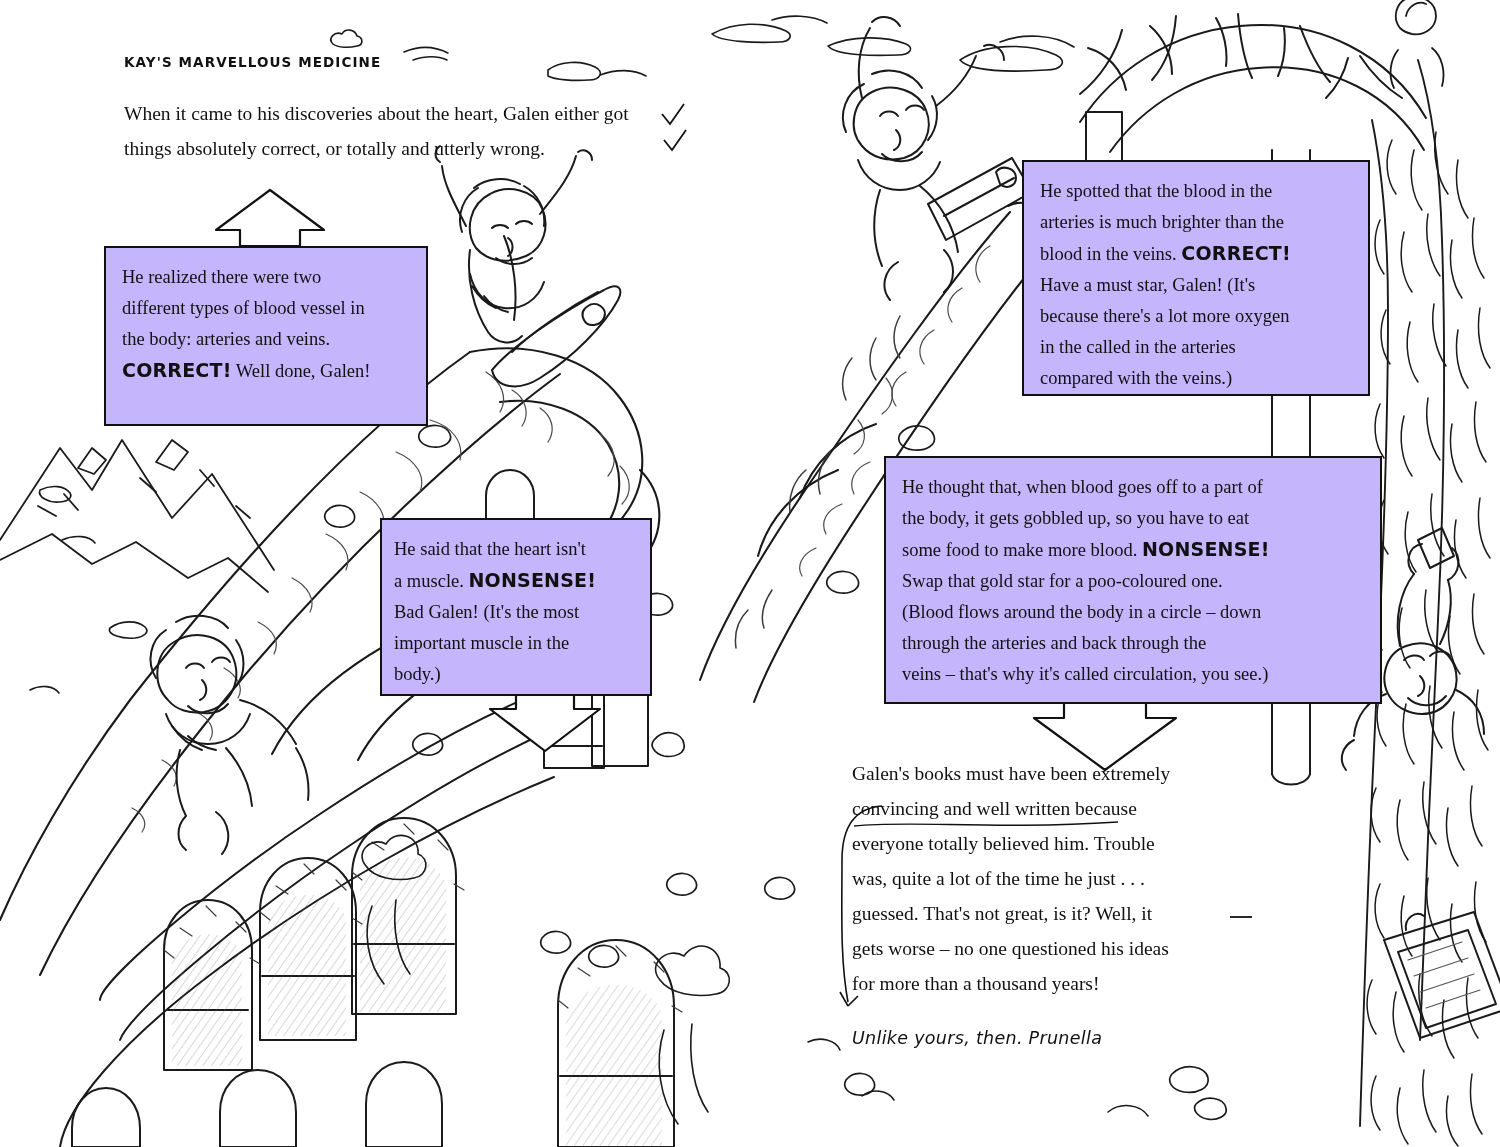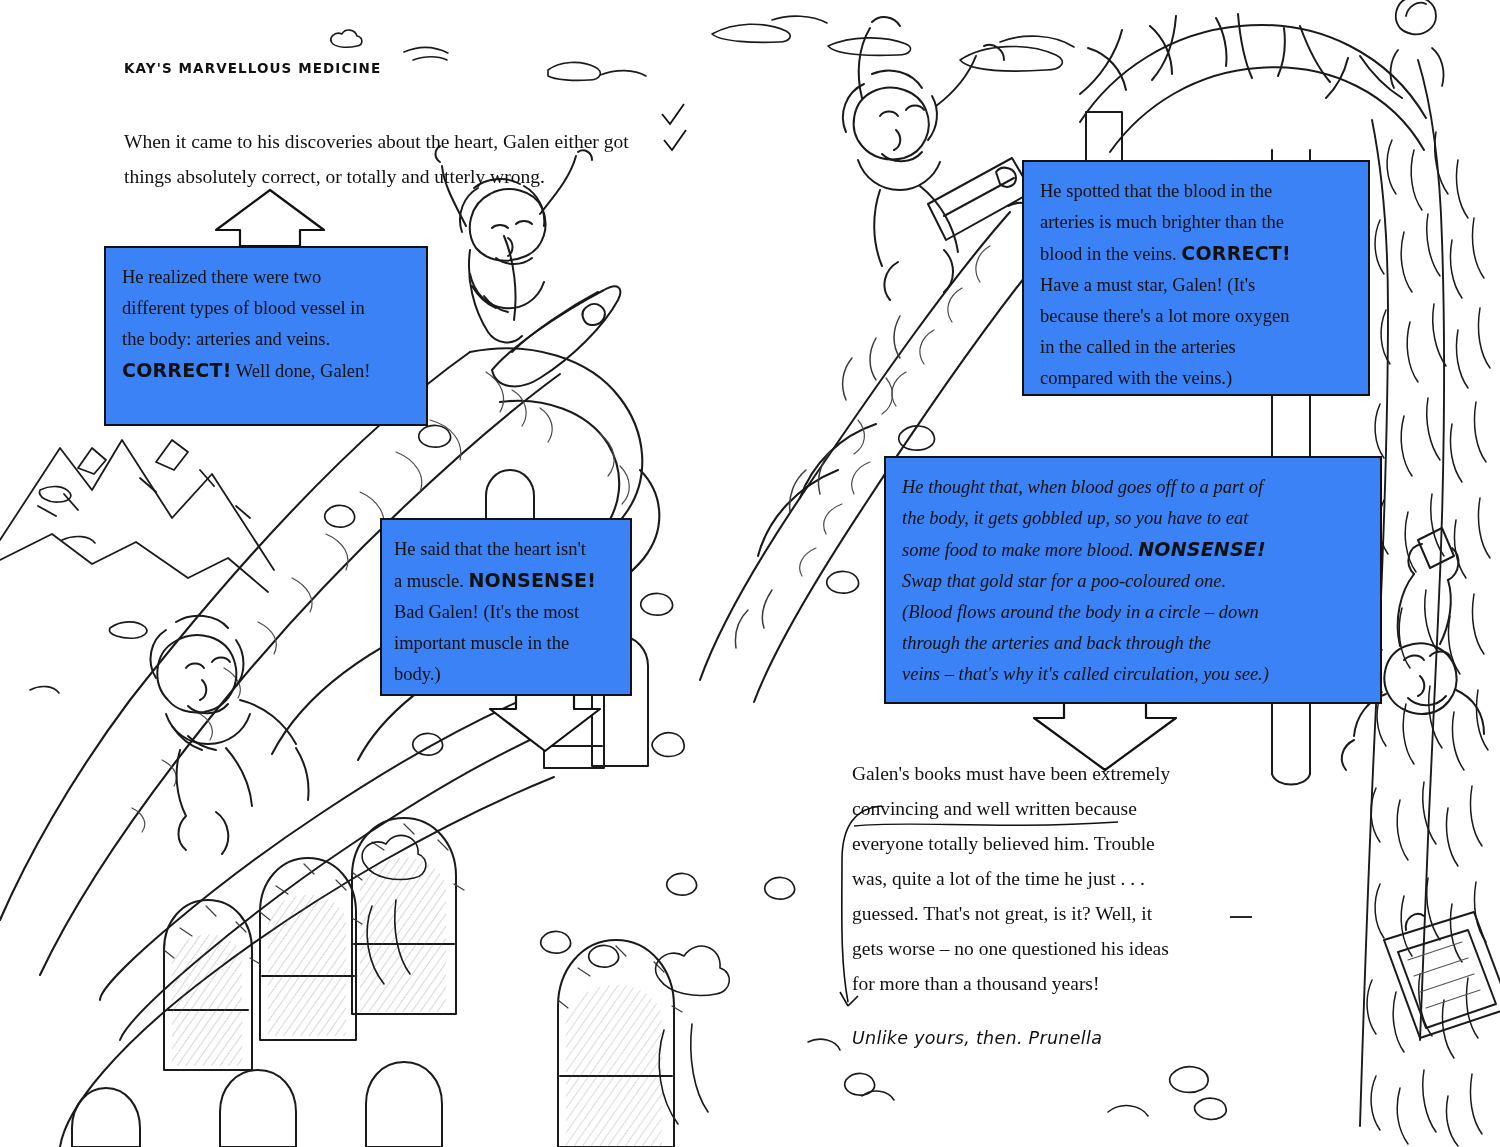--- a/index.html
+++ b/index.html
@@ -26,7 +26,7 @@
   .running-head {
     position: absolute;
     left: 124px;
-    top: 60px;
+    top: 54px;
     font-family: "DejaVu Sans", sans-serif;
     font-size: 13.5px;
     font-weight: 700;

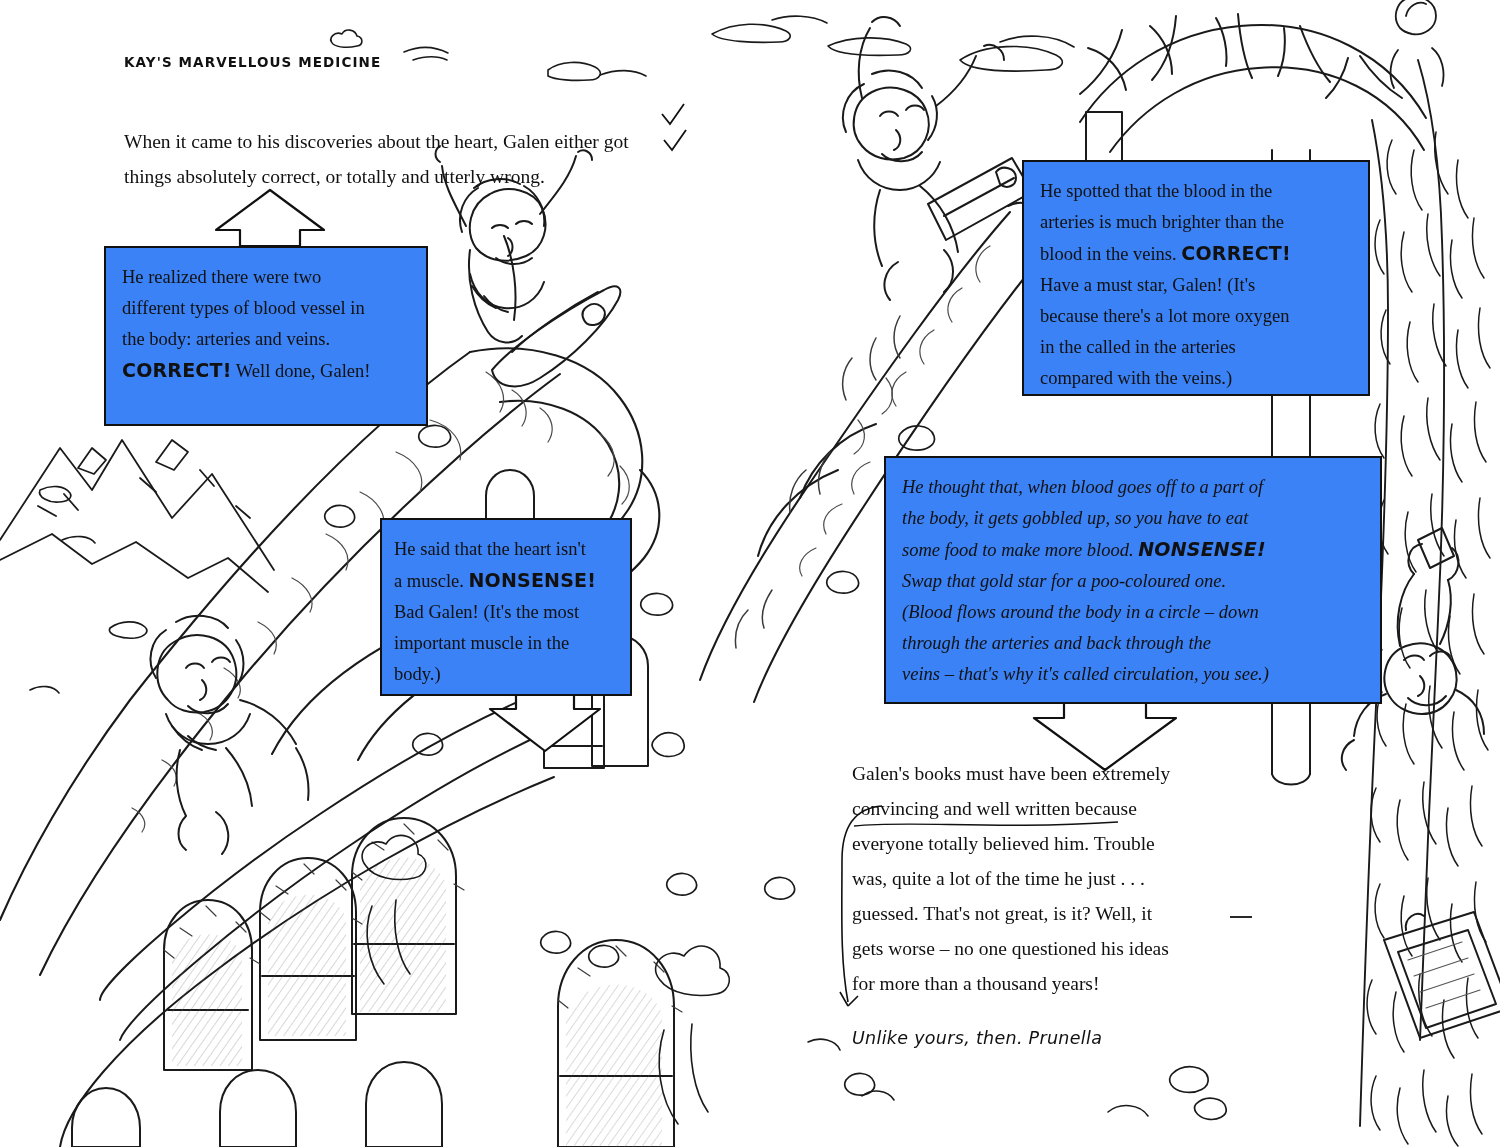--- a/index.html
+++ b/index.html
@@ -373,7 +373,7 @@
 
   <div class="running-head">KAY'S MARVELLOUS MEDICINE</div>
 
-  <div class="body-text" style="left:124px; top:124px; width:534px;">
+  <div class="body-text" style="left:124px; top:96px; width:534px;">
     <span>When it came to his discoveries about the heart, Galen either got things absolutely correct, or totally and utterly wrong.</span>
   </div>
 

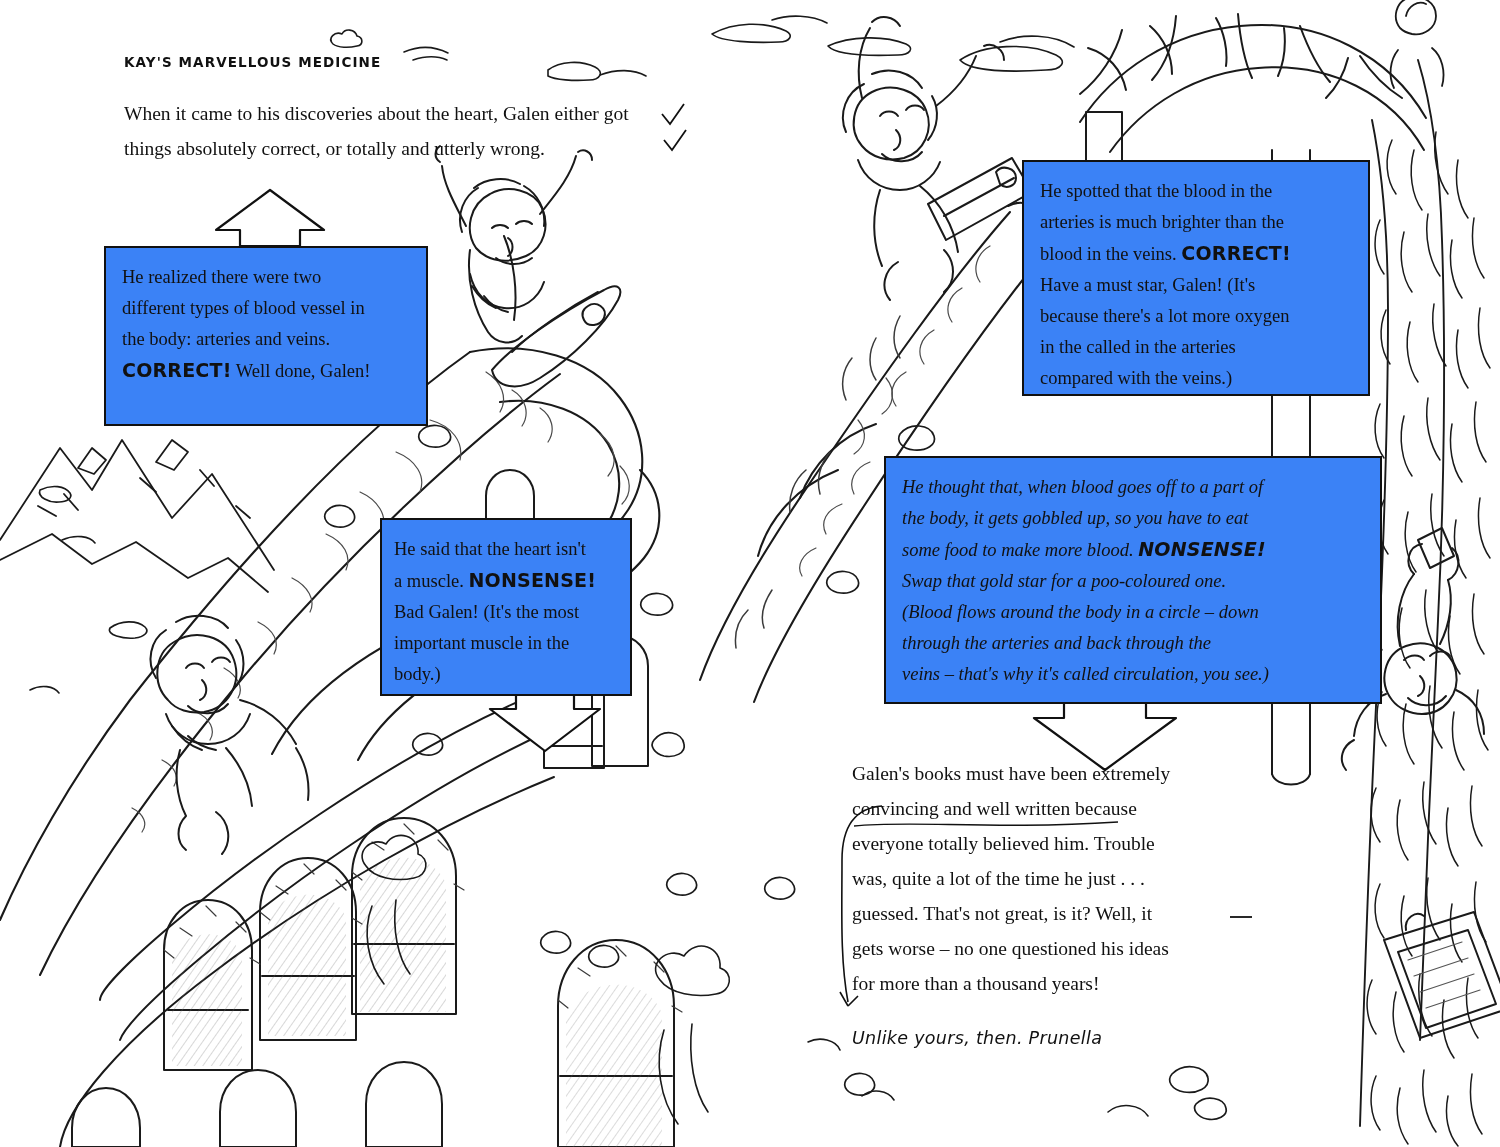--- a/index.html
+++ b/index.html
@@ -43,7 +43,7 @@
   }
   .callout {
     position: absolute;
-    background: #3b82f6;
+    background: #c4b5fd;
     border: 2.2px solid #111111;
     box-sizing: border-box;
     font-family: "Liberation Serif", serif;

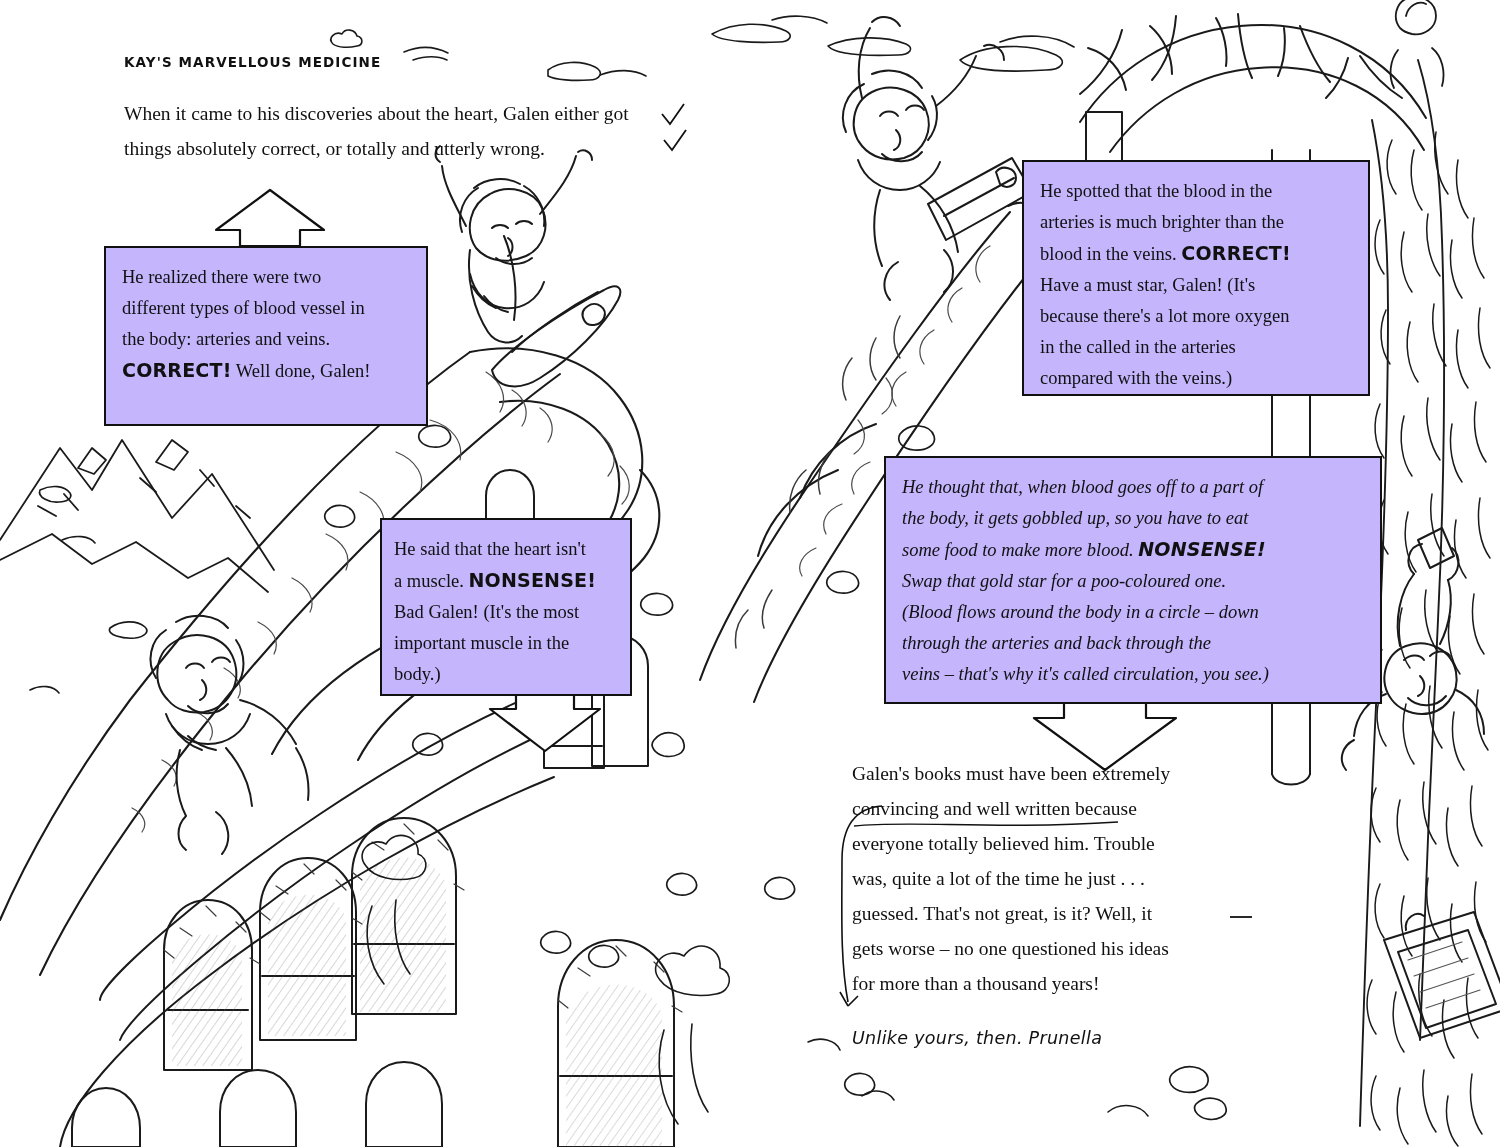--- a/index.html
+++ b/index.html
@@ -408,7 +408,7 @@
     <div>compared with the veins.)</div>
   </div>
 
-  <div class="callout" style="left:884px; top:456px; width:498px; height:248px;font-style:italic;">
+  <div class="callout" style="left:884px; top:456px; width:498px; height:248px;">
     <div>He thought that, when blood goes off to a part of</div>
     <div>the body, it gets gobbled up, so you have to eat</div>
     <div>

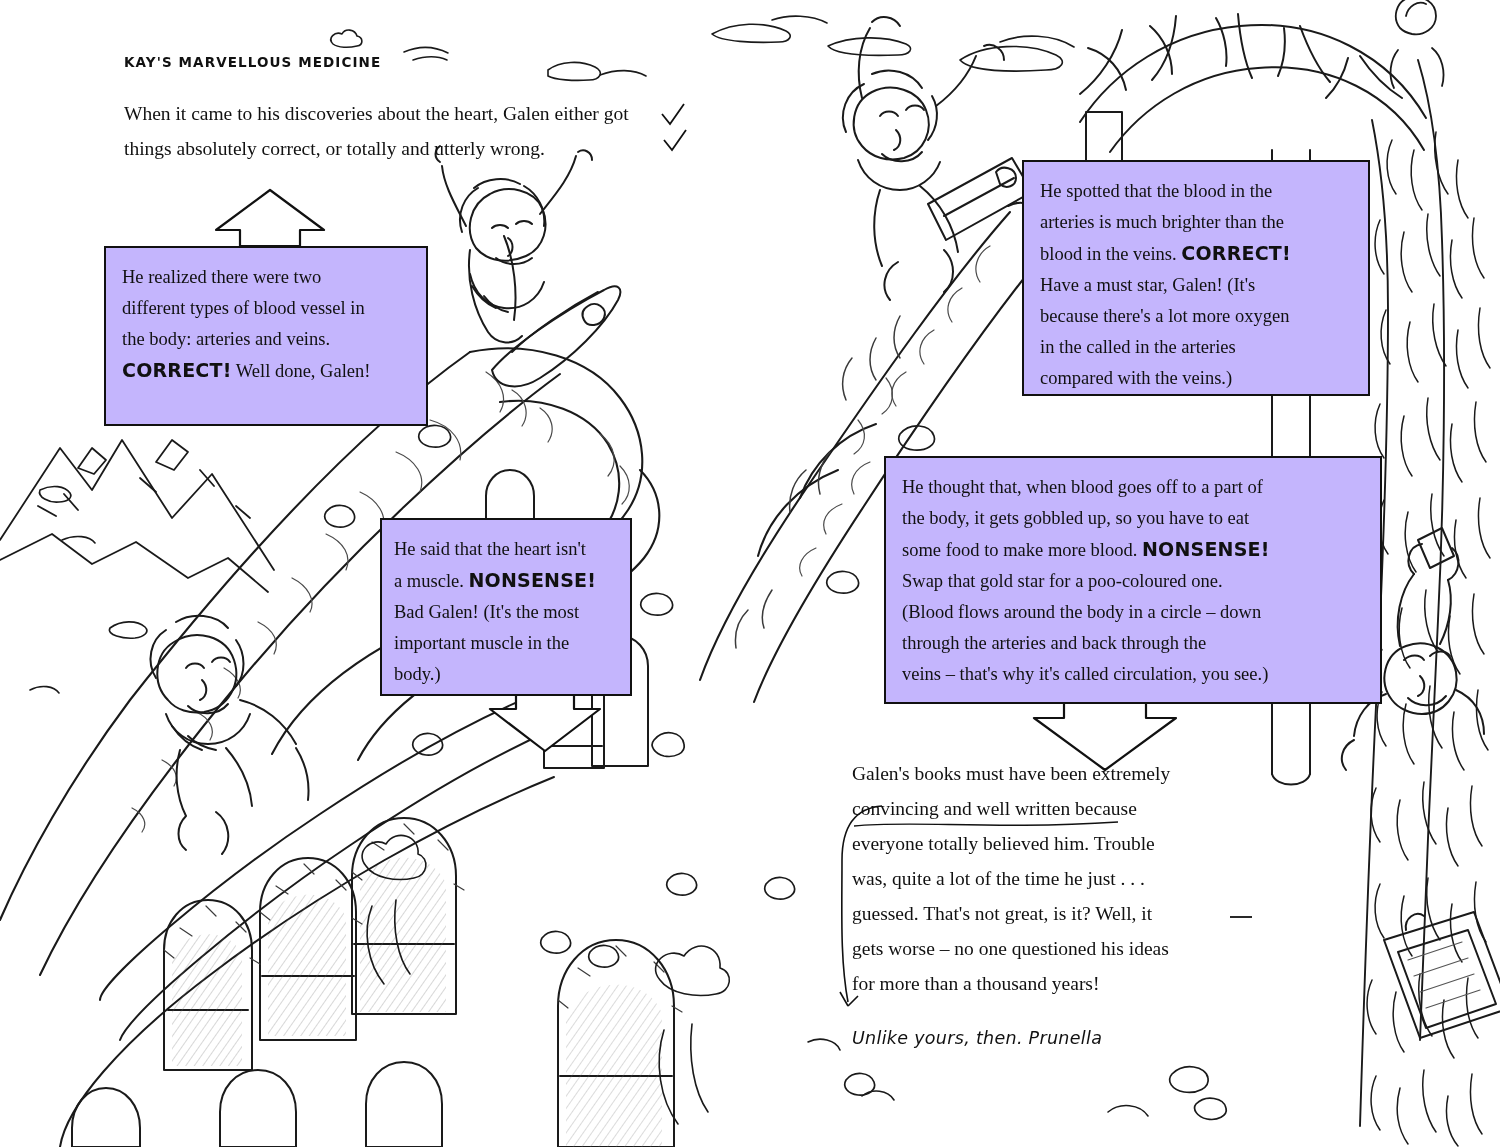--- a/index.html
+++ b/index.html
@@ -386,7 +386,7 @@
     </div>
   </div>
 
-  <div class="callout" style="left:380px; top:518px; width:252px; height:178px;padding-left:12px;">
+  <div class="callout" style="left:380px; top:518px; width:272px; height:178px;padding-left:12px;">
     <div>He said that the heart isn't</div>
     <div>
       <span>a muscle. </span><span class="strong">NONSENSE!</span>

